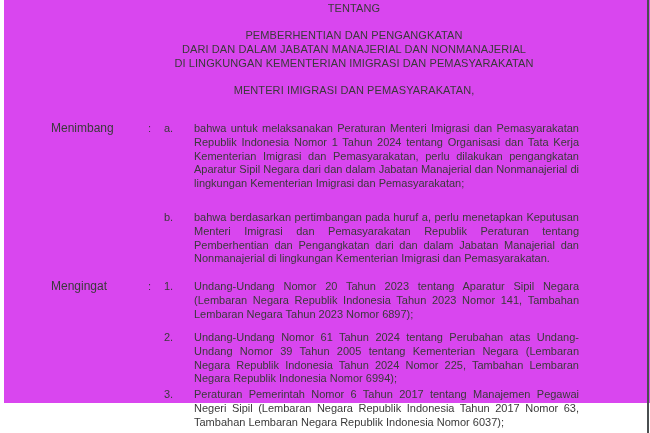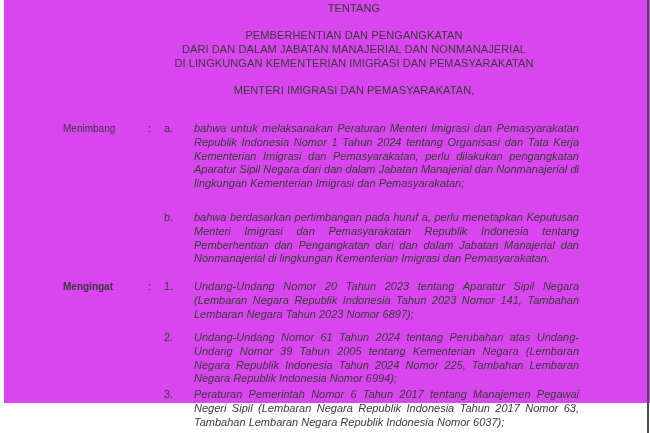--- a/index.html
+++ b/index.html
@@ -47,9 +47,8 @@
     .sec-label {
       position: absolute;
       left: 47px;
-      font-size: 10px;
+      font-size: 12px;
       line-height: 13.8px;
-      margin-left: 12px;
     }
     .sec-colon {
       position: absolute;

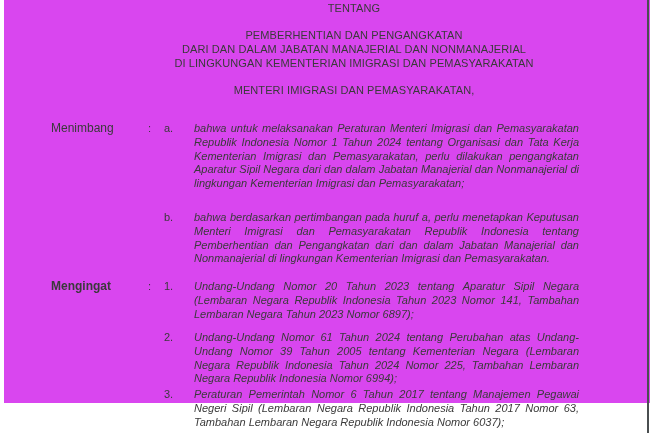--- a/index.html
+++ b/index.html
@@ -74,7 +74,6 @@
       font-size: 11px;
       line-height: 13.8px;
       text-align: justify;
-      font-style: italic;
     }
   </style>
 </head>

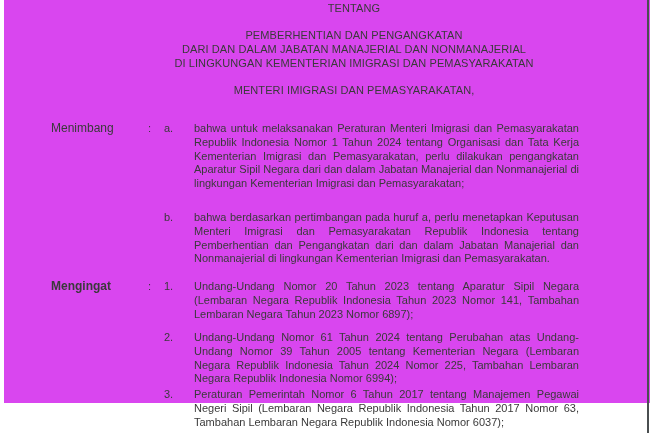--- a/index.html
+++ b/index.html
@@ -100,7 +100,7 @@
 
     <div class="item" style="top:89px;">
       <span class="item-marker">b.</span>
-      <div class="item-text">bahwa berdasarkan pertimbangan pada huruf a, perlu menetapkan Keputusan Menteri Imigrasi dan Pemasyarakatan Republik Indonesia tentang Pemberhentian dan Pengangkatan dari dan dalam Jabatan Manajerial dan Nonmanajerial di lingkungan Kementerian Imigrasi dan Pemasyarakatan.</div>
+      <div class="item-text">bahwa berdasarkan pertimbangan pada huruf a, perlu menetapkan Keputusan Menteri Imigrasi dan Pemasyarakatan Republik Peraturan tentang Pemberhentian dan Pengangkatan dari dan dalam Jabatan Manajerial dan Nonmanajerial di lingkungan Kementerian Imigrasi dan Pemasyarakatan.</div>
     </div>
   </div>
 

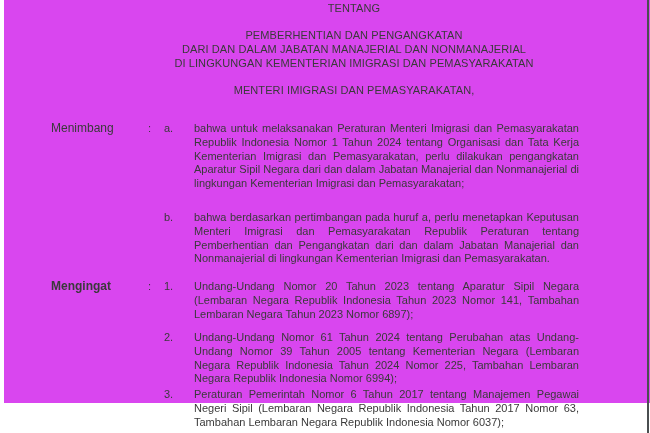--- a/index.html
+++ b/index.html
@@ -105,7 +105,7 @@
   </div>
 
   <div class="section" style="top:280px;">
-    <span class="sec-label" style="top:0;font-weight:bold;">Mengingat</span>
+    <span class="sec-label" style="top:0;">Mengingat</span>
     <span class="sec-colon" style="top:0;">:</span>
 
     <div class="item" style="top:0;">

